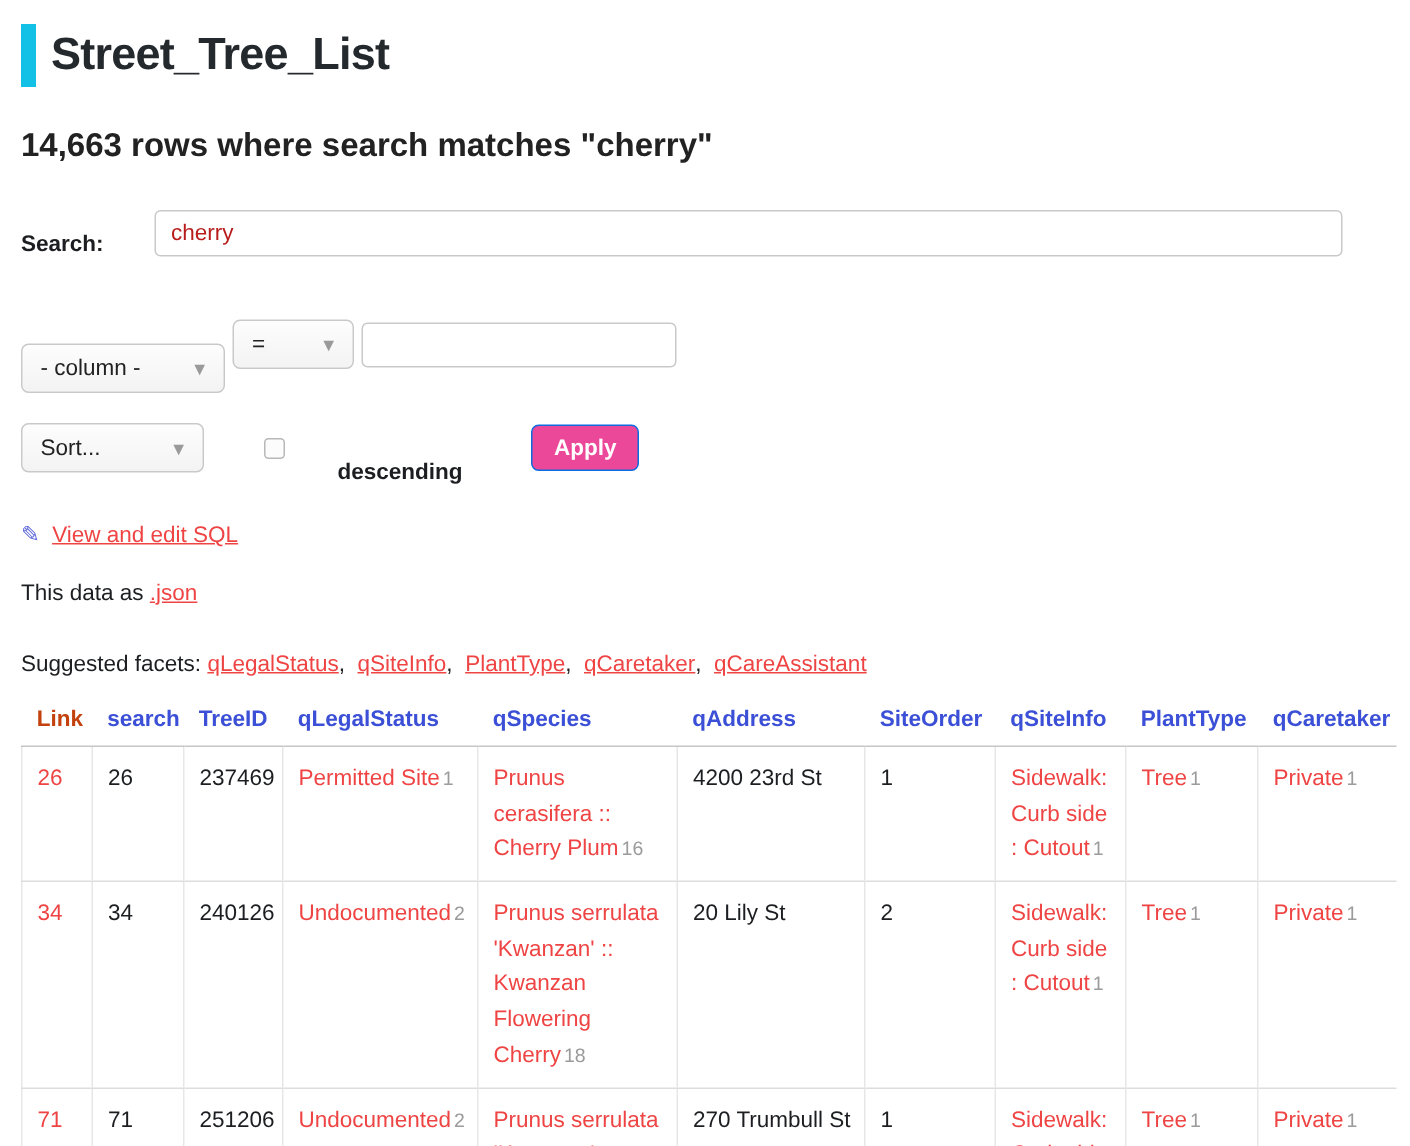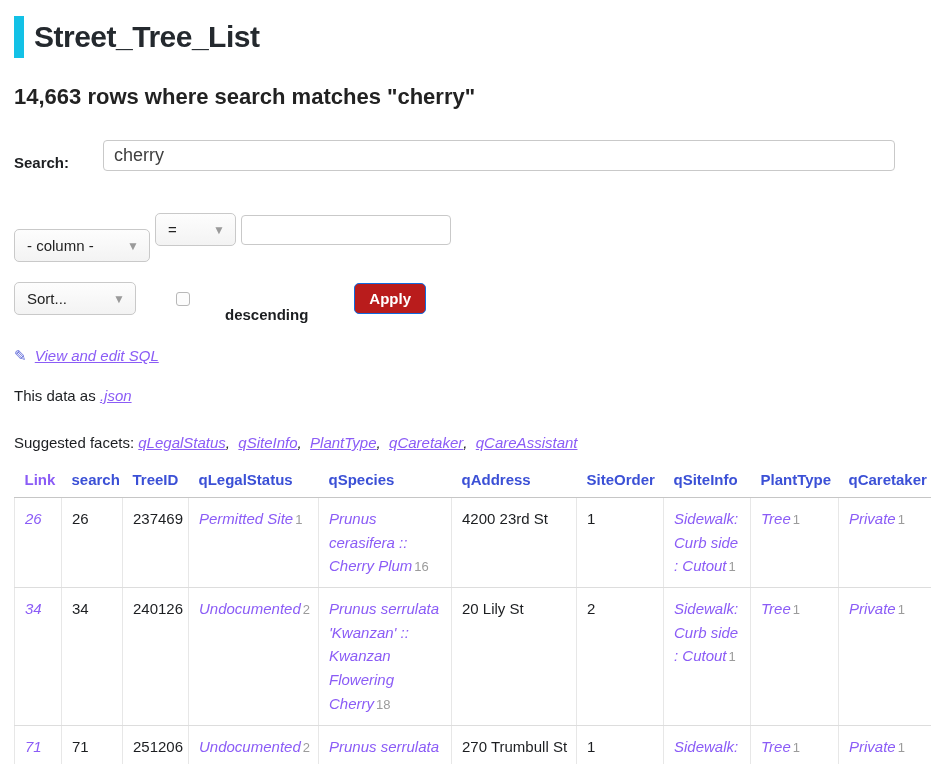--- a/index.html
+++ b/index.html
@@ -22,7 +22,7 @@
   .search-label { font-weight: bold; width: 89px; flex: none; }
   .search-input {
     width: 792px; height: 31px; border: 1px solid #c9c9c9; border-radius: 4px;
-    font-family: "Liberation Sans", sans-serif; font-size: 18px; padding: 0 10px; color: #404040;
+    font-family: "Liberation Sans", sans-serif; font-size: 15px; padding: 0 10px; color: #b91c1c;
   }
 
   

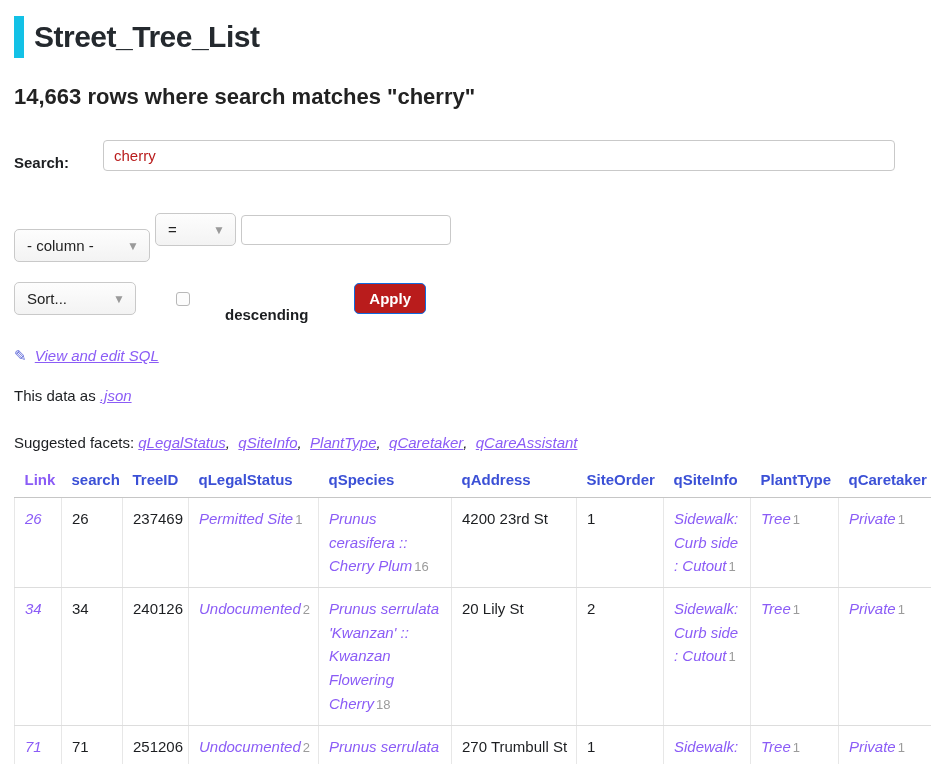--- a/index.html
+++ b/index.html
@@ -49,7 +49,7 @@
   }
   .desc-label { font-weight: bold; margin-left: 7px; margin-top: 32px; }
   .apply-btn {
-    margin-left: 18px; background: #b91c1c; border: 1px solid #0f6be0; border-radius: 5px;
+    margin-left: 18px; background: #ec4899; border: 1px solid #0f6be0; border-radius: 5px;
     color: #fff; font-weight: bold; font-size: 15px; padding: 6px 14px; cursor: pointer;
     font-family: "Liberation Sans", sans-serif;
   }

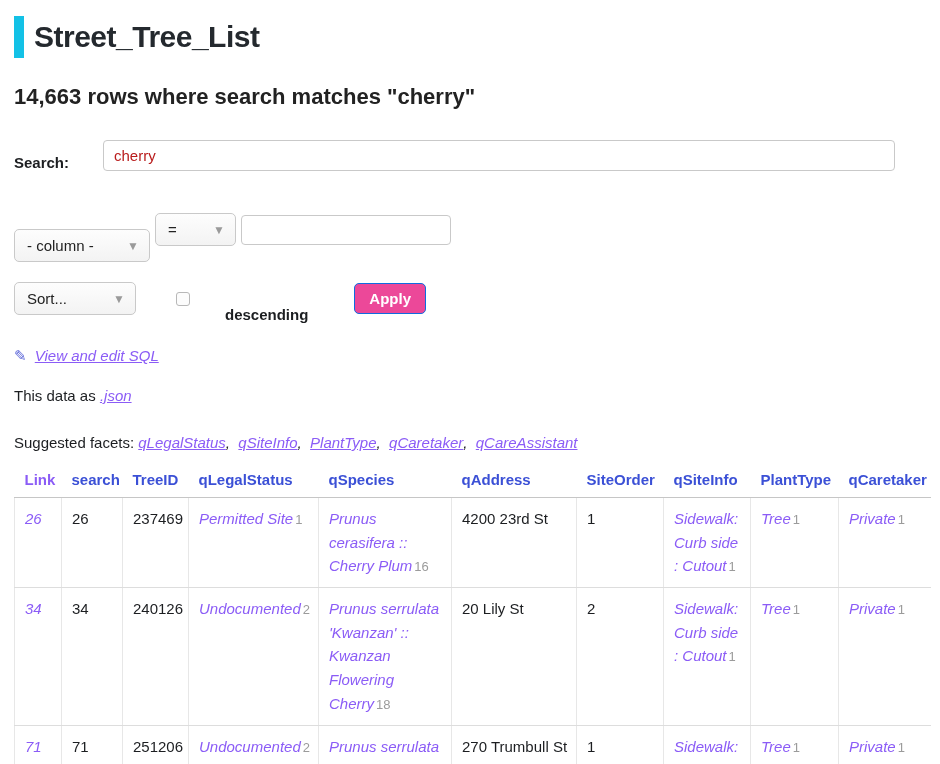--- a/index.html
+++ b/index.html
@@ -54,7 +54,7 @@
     font-family: "Liberation Sans", sans-serif;
   }
 
-  a { color: #8b5cf6; text-decoration: none; cursor: pointer; font-style: italic; }
+  a { color: #ef4444; text-decoration: none; cursor: pointer; }
   a.underline { text-decoration: underline; }
 
   .sql-row { margin-bottom: 22px; }

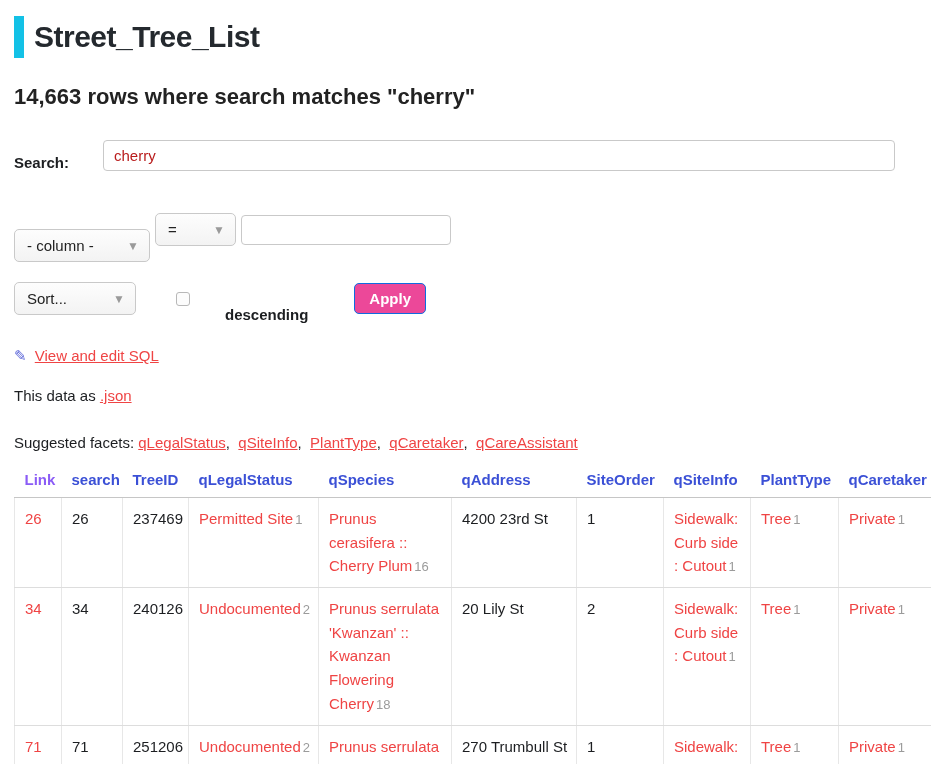--- a/index.html
+++ b/index.html
@@ -71,7 +71,7 @@
     text-align: left; font-weight: bold; color: #3b50d6; font-size: 15px;
     padding: 4px 10px 9px 10px; border-bottom: 1px solid #c6c6c6; cursor: pointer;
   }
-  th.plain-header { color: #8b5cf6; cursor: default; }
+  th.plain-header { color: #c2410c; cursor: default; }
   td {
     vertical-align: top; padding: 9px 8px 9px 10px; font-size: 15px; line-height: 1.58;
     border-bottom: 1px solid #dddddd; border-left: 1px solid #e7e7e7;

